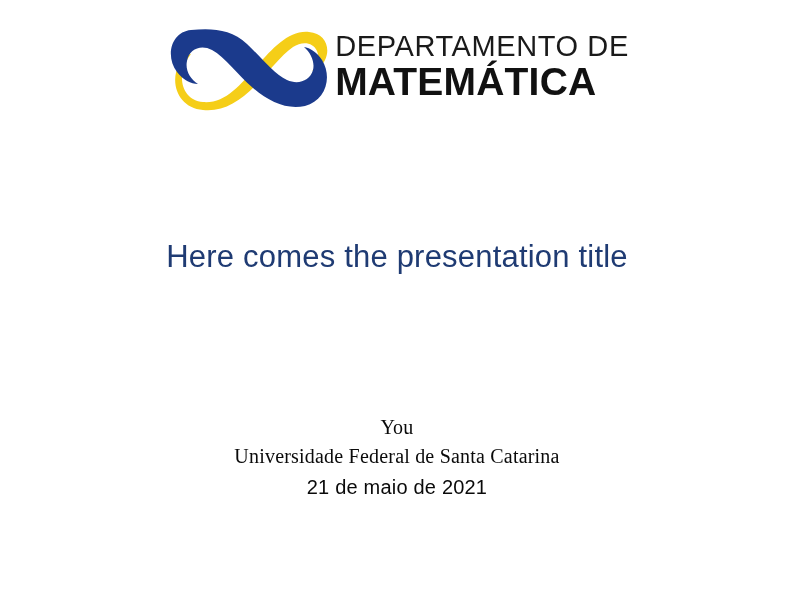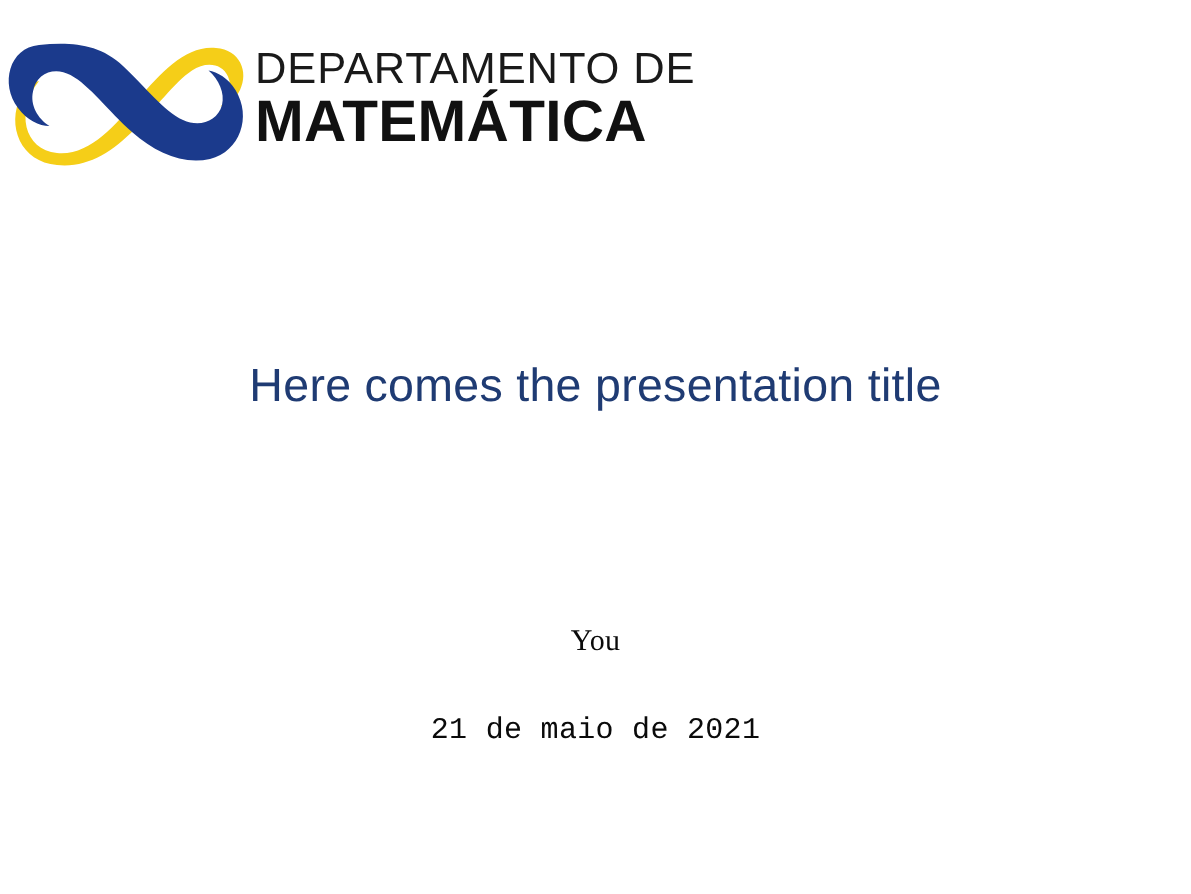--- a/index.html
+++ b/index.html
@@ -27,6 +27,7 @@
     top: 18px;
     display: flex;
     align-items: center;
+    justify-content: center;
     gap: 0px;
   }
 

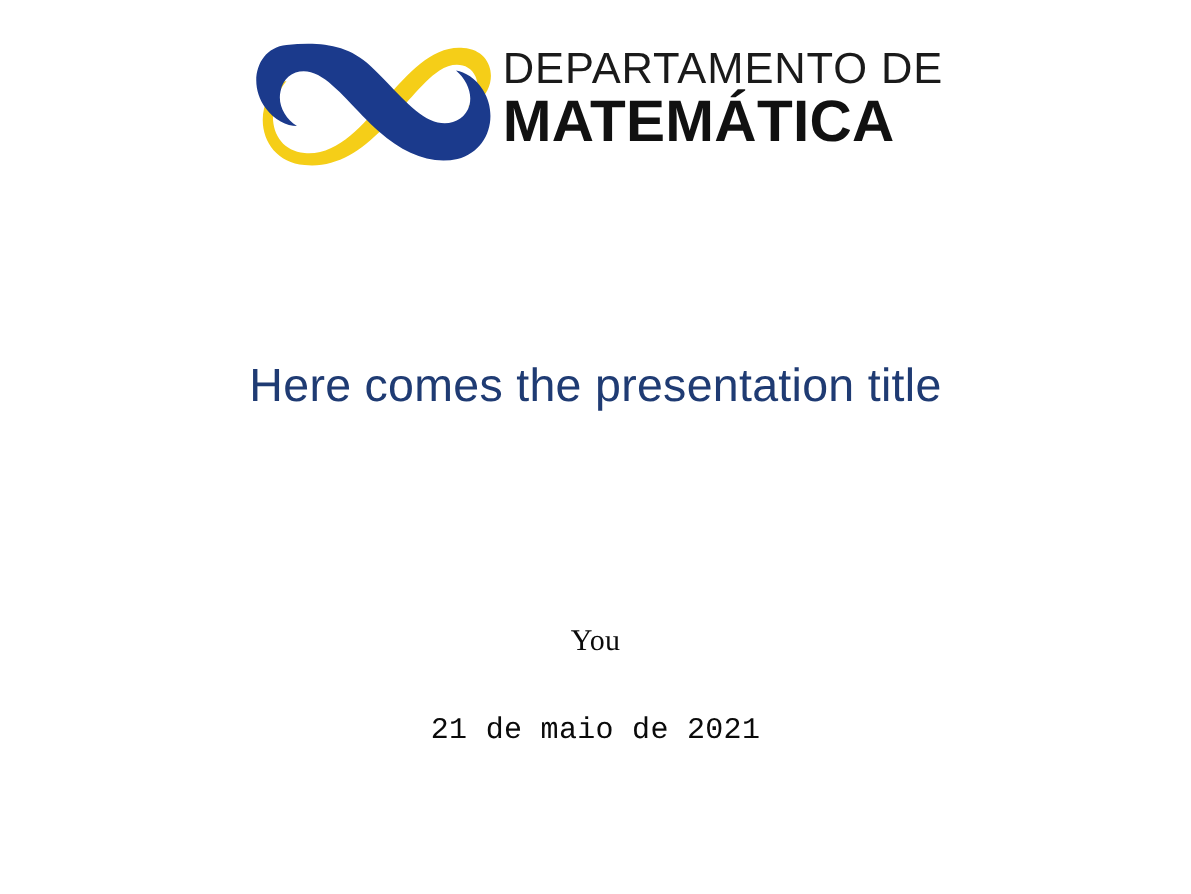--- a/index.html
+++ b/index.html
@@ -174,6 +174,7 @@
 
   <div class="author-area">
     <div class="author-name">You</div>
+    <div class="author-institute">Universidade Federal de Santa Catarina</div>
   </div>
 
   <div class="date-area">

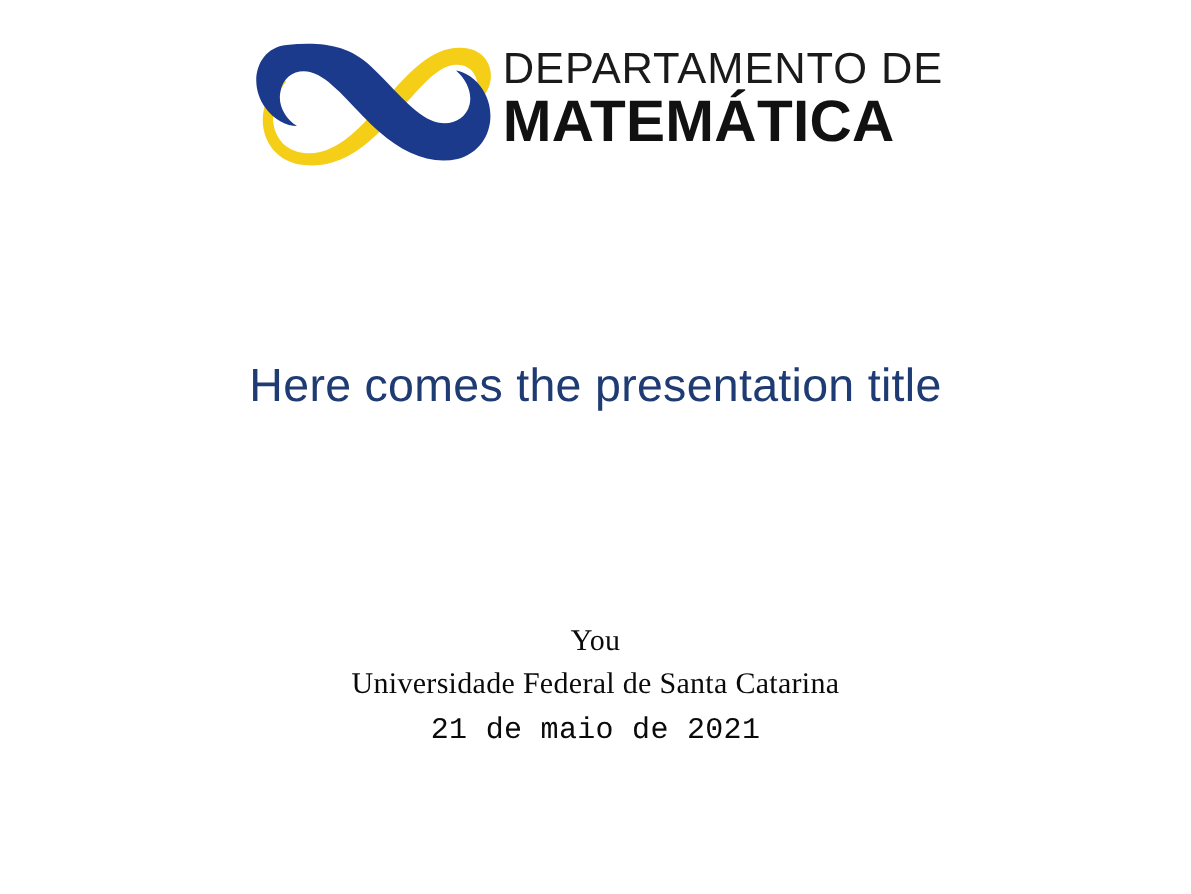--- a/index.html
+++ b/index.html
@@ -115,7 +115,7 @@
   }
 
   .slide-date {
-    font-family: Liberation Mono, monospace;
+    font-family: Liberation Sans, sans-serif;
     font-size: 20px;
     font-weight: 400;
     color: #0a0a0a;

